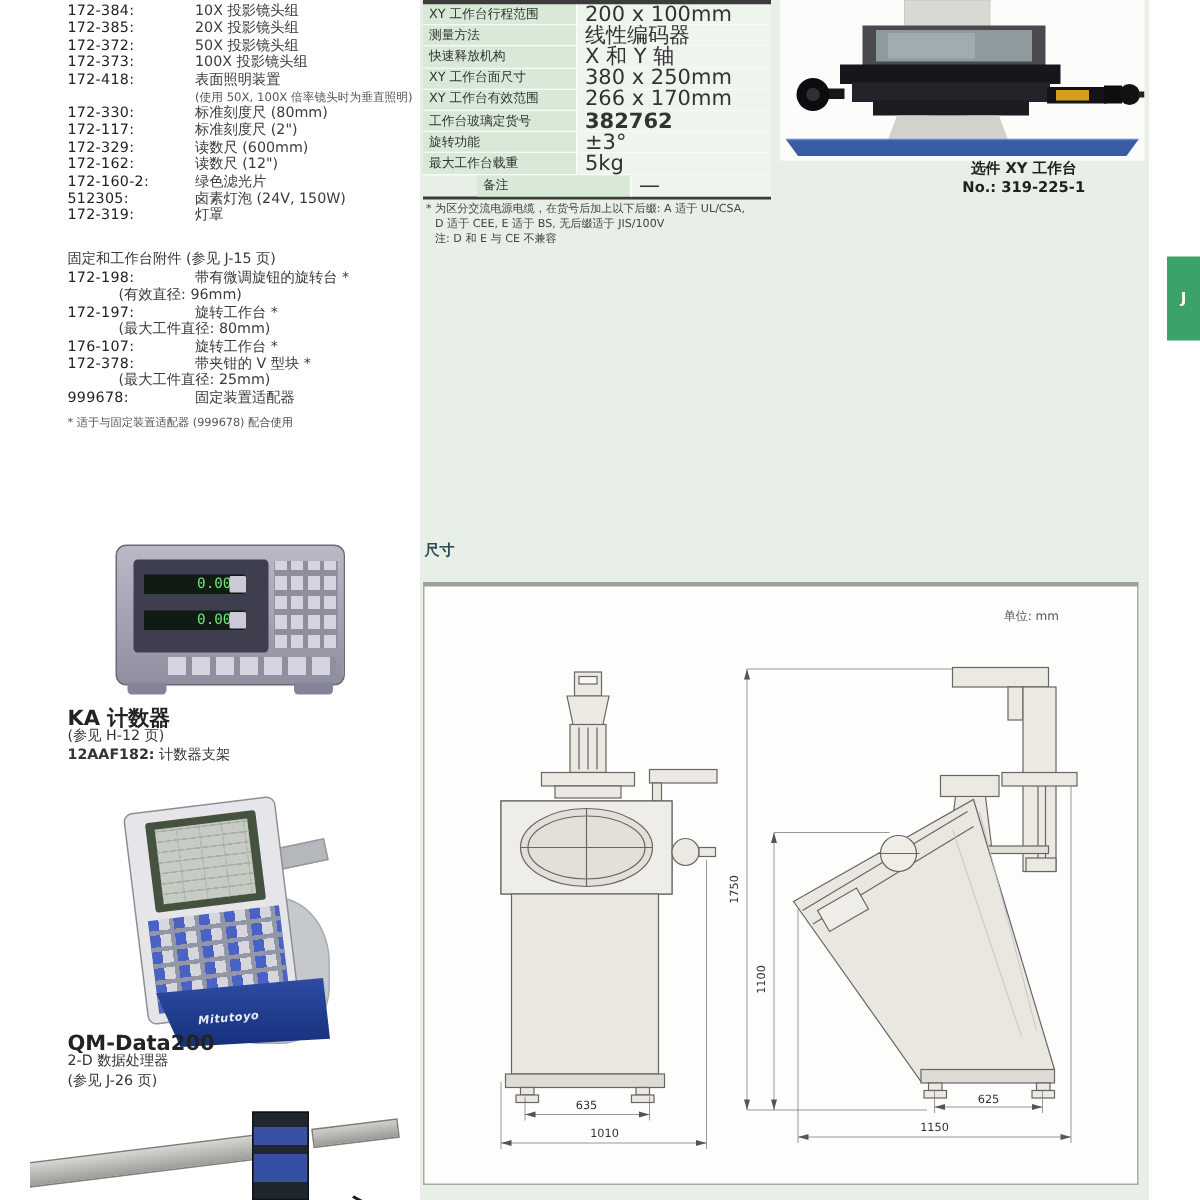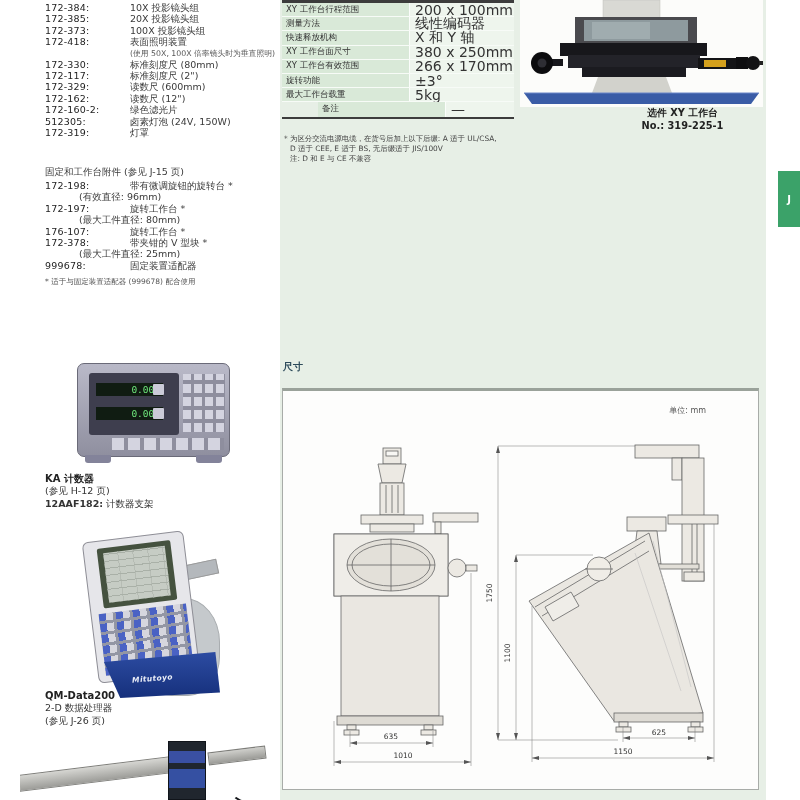--- a/index.html
+++ b/index.html
@@ -26,7 +26,7 @@
   .spec-table { left:282px; top:0; width:232px; border-top:3px solid #3c3c3c; border-bottom:2px solid #3c3c3c; }
   .spec-row { display:flex; height:14.2px; border-bottom:1px solid #f7fbf7; }
   .spec-row:last-child { border-bottom:none;margin-left:36px; }
-  .spec-label { width:127px; background:#d9e9d8; font-size:8.5px; display:flex; align-items:center; padding-left:4px; color:#333; }
+  .spec-label { width:102px; background:#d9e9d8; font-size:8.5px; display:flex; align-items:center; padding-left:4px; color:#333; }
   .spec-value { flex:1; background:#eef5ed; font-size:14px; display:flex; align-items:center; padding-left:5px; border-left:1px solid #fbfdfb; color:#333; }
   .table-footnote { left:284px; top:134px; width:240px; font-size:7.4px; line-height:10px; color:#444; }
   .table-footnote .ind { padding-left:6px; }

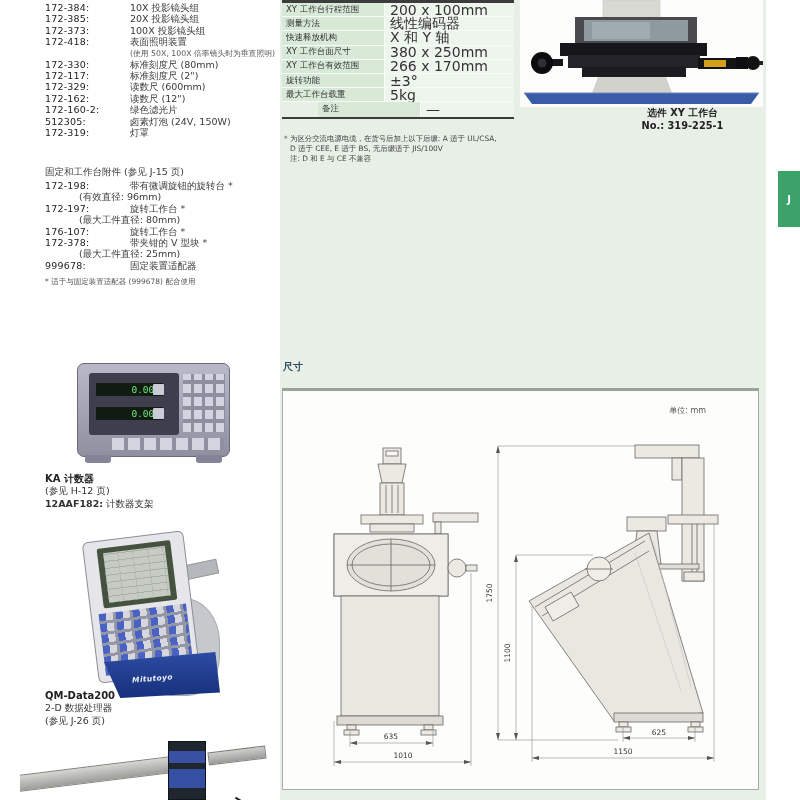--- a/index.html
+++ b/index.html
@@ -111,6 +111,11 @@
   </div>
     <div class="acc-row">
     <span class="code">172-385:</span><span class="desc">20X 投影镜头组</span>
+    
+    
+  </div>
+    <div class="acc-row">
+    <span class="code">172-372:</span><span class="desc">50X 投影镜头组</span>
     
     
   </div>

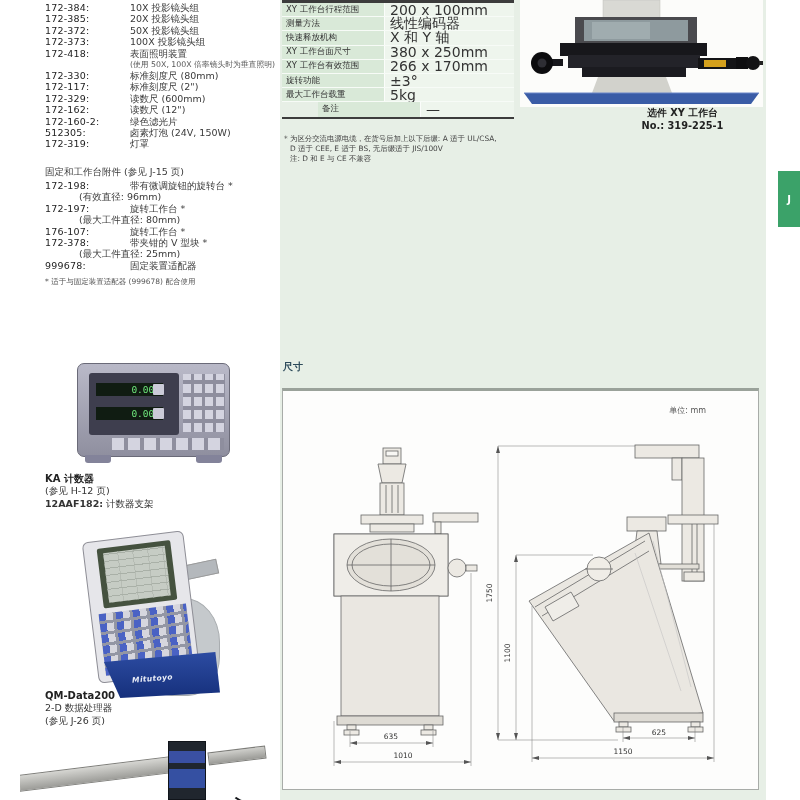--- a/index.html
+++ b/index.html
@@ -218,6 +218,10 @@
     <div class="spec-row">
     <div class="spec-label">XY 工作台有效范围</div>
     <div class="spec-value val">266 x 170mm</div>
+  </div>
+    <div class="spec-row">
+    <div class="spec-label">工作台玻璃定货号</div>
+    <div class="spec-value val" style="font-weight: 700;">382762</div>
   </div>
     <div class="spec-row">
     <div class="spec-label">旋转功能</div>

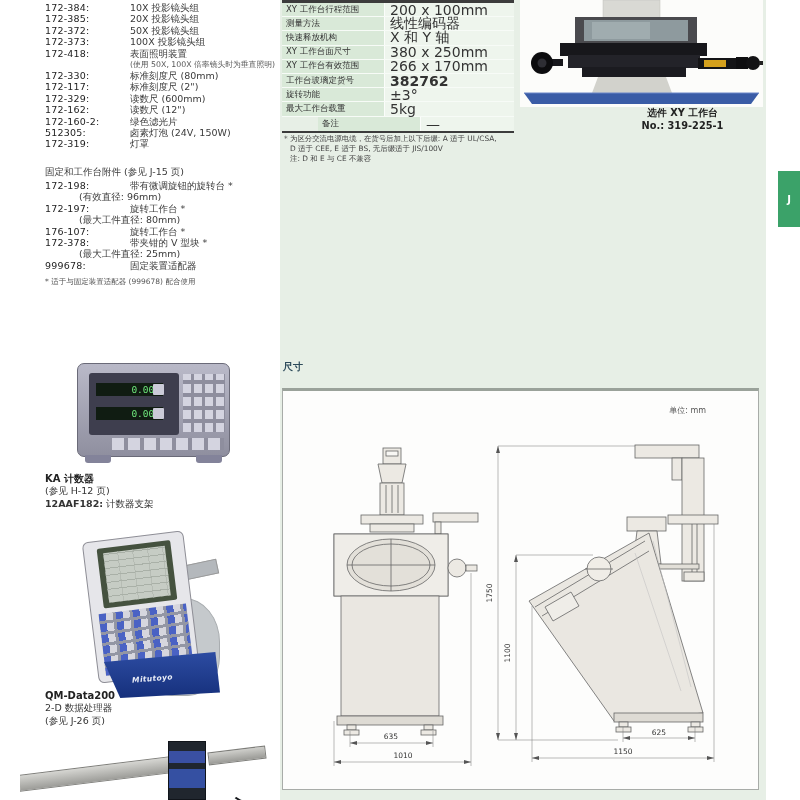--- a/index.html
+++ b/index.html
@@ -55,7 +55,7 @@
   .ka-f1 { left:8px; } .ka-f2 { left:119px; }
 
   .ka-caption { left:45px; top:473px; font-size:9.5px; line-height:12.3px; }
-  .cap-title { font-weight:bold; font-size:10px; color:#222; }
+  .cap-title { font-weight:bold; font-size:14px; color:#222; }
 
   
   .qm-device { left:88px; top:536px; width:140px; height:164px; }

